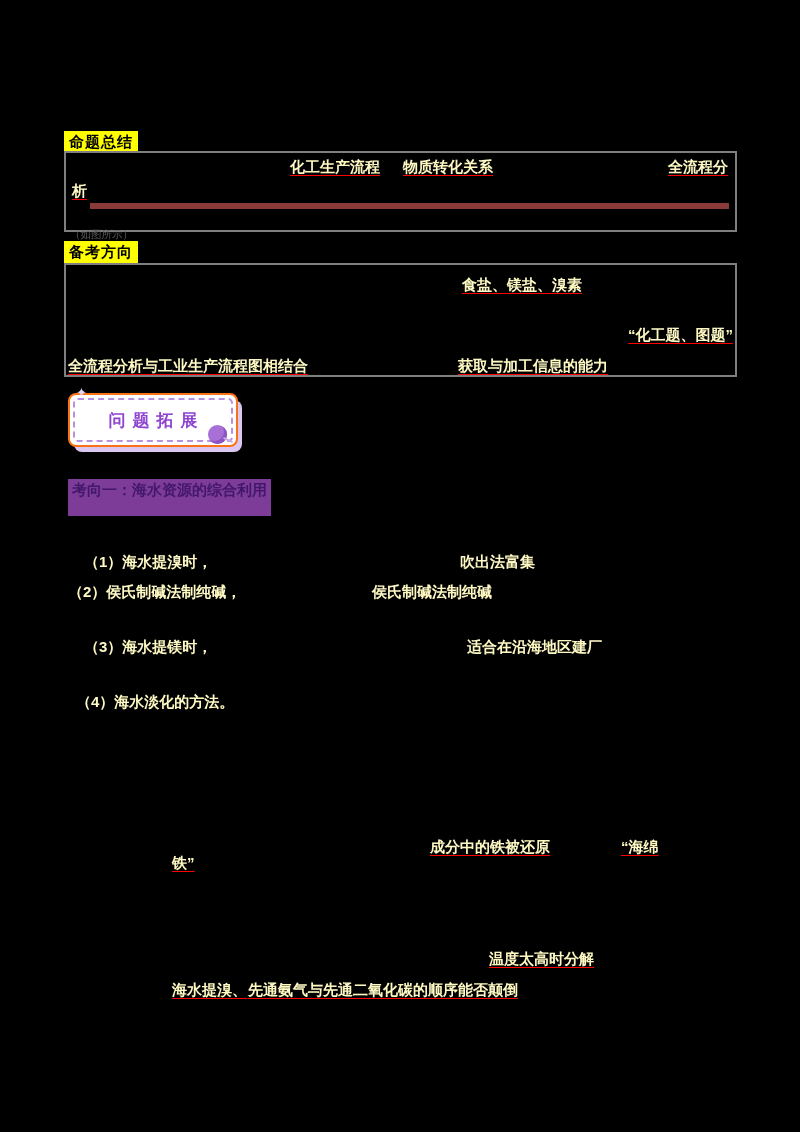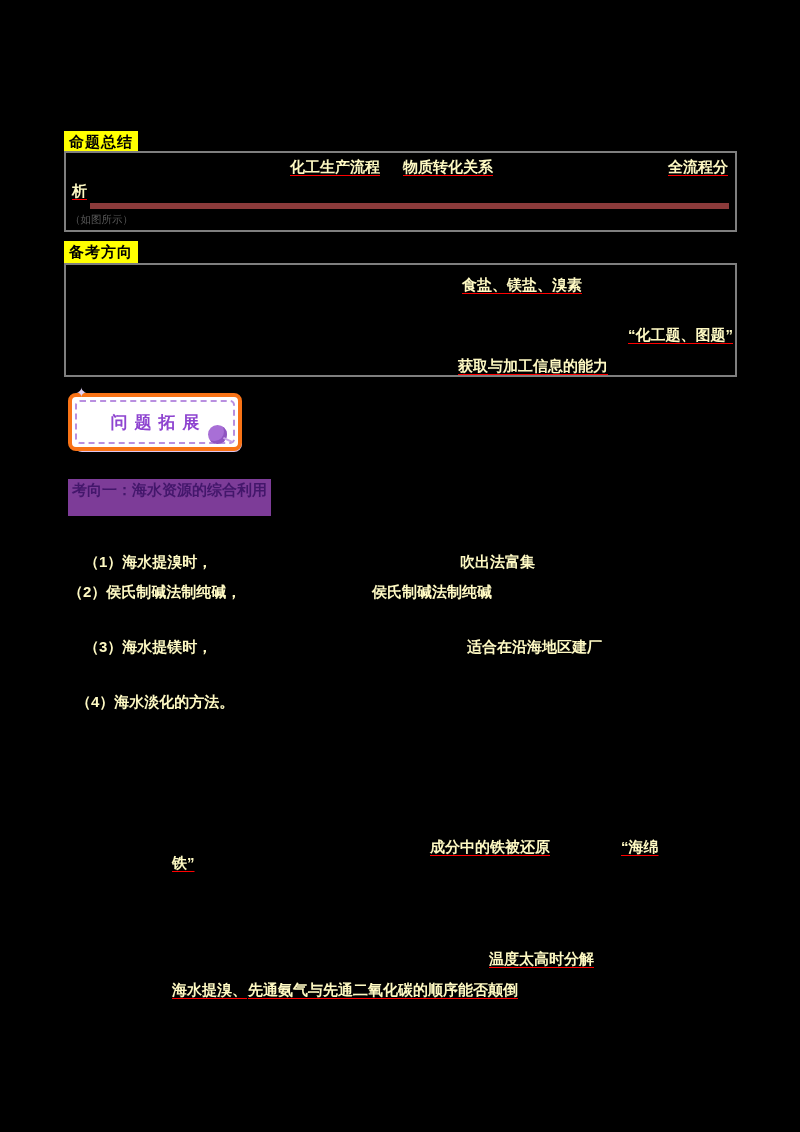--- a/index.html
+++ b/index.html
@@ -55,7 +55,7 @@
 
   <div class="red-strip" style="left:90px;top:203px;width:639px;"></div>
 
-  <span class="gray-note" style="left:70px;top:213px;">（如图所示）</span>
+  <span class="gray-note" style="left:70px;top:228px;">（如图所示）</span>
 
   <div class="yellow-head" style="left:64px;top:241px;">备考方向</div>
 

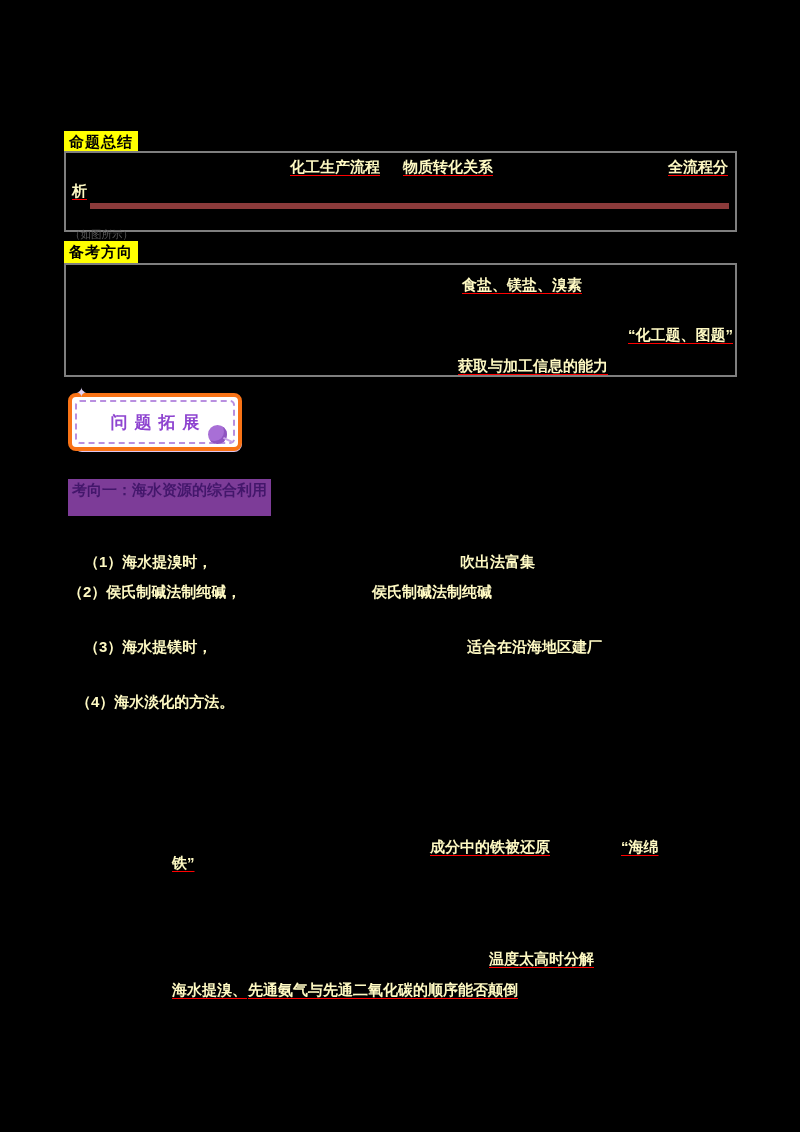--- a/index.html
+++ b/index.html
@@ -63,6 +63,7 @@
 
   <span class="red u" style="left:462px;top:275px;">食盐、镁盐、溴素</span>
   <span class="red u" style="left:628px;top:325px;">“化工题、图题”</span>
+  <span class="red u" style="left:68px;top:356px;">全流程分析与工业生产流程图相结合</span>
   <span class="red u" style="left:458px;top:356px;">获取与加工信息的能力</span>
 
   <div class="badge-wrap">

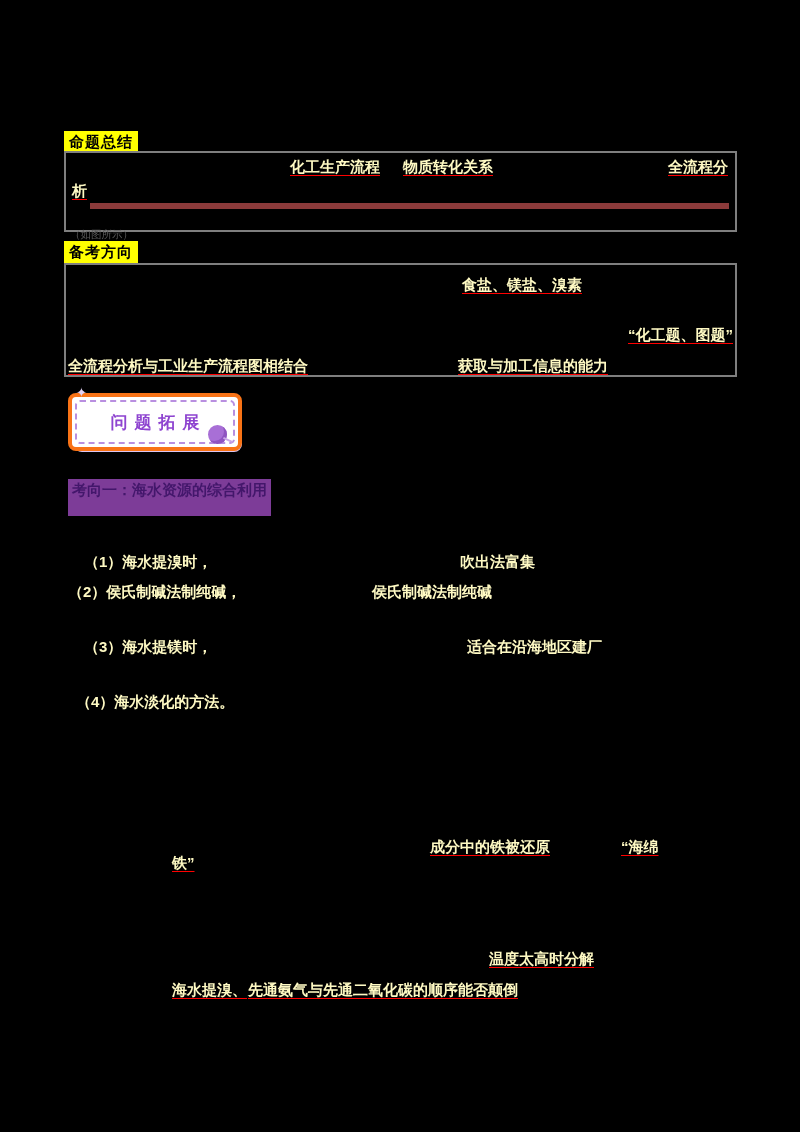--- a/index.html
+++ b/index.html
@@ -24,7 +24,7 @@
   .badge-shadow{position:absolute;left:6px;top:7px;width:168px;height:52px;
         background:#dcc6f2;border-radius:8px;}
   .badge{position:absolute;left:0;top:0;width:166px;height:50px;background:#ffffff;
-        border:4px solid #f97316;border-radius:8px;display:flex;align-items:center;
+        border:2px solid #f97316;border-radius:8px;display:flex;align-items:center;
         justify-content:center;}
   .badge::after{content:"";position:absolute;inset:3px;border:2px dashed #b98fe0;border-radius:5px;}
   .badge-label{color:#8e44d0;font-weight:bold;font-size:17px;letter-spacing:7px;

